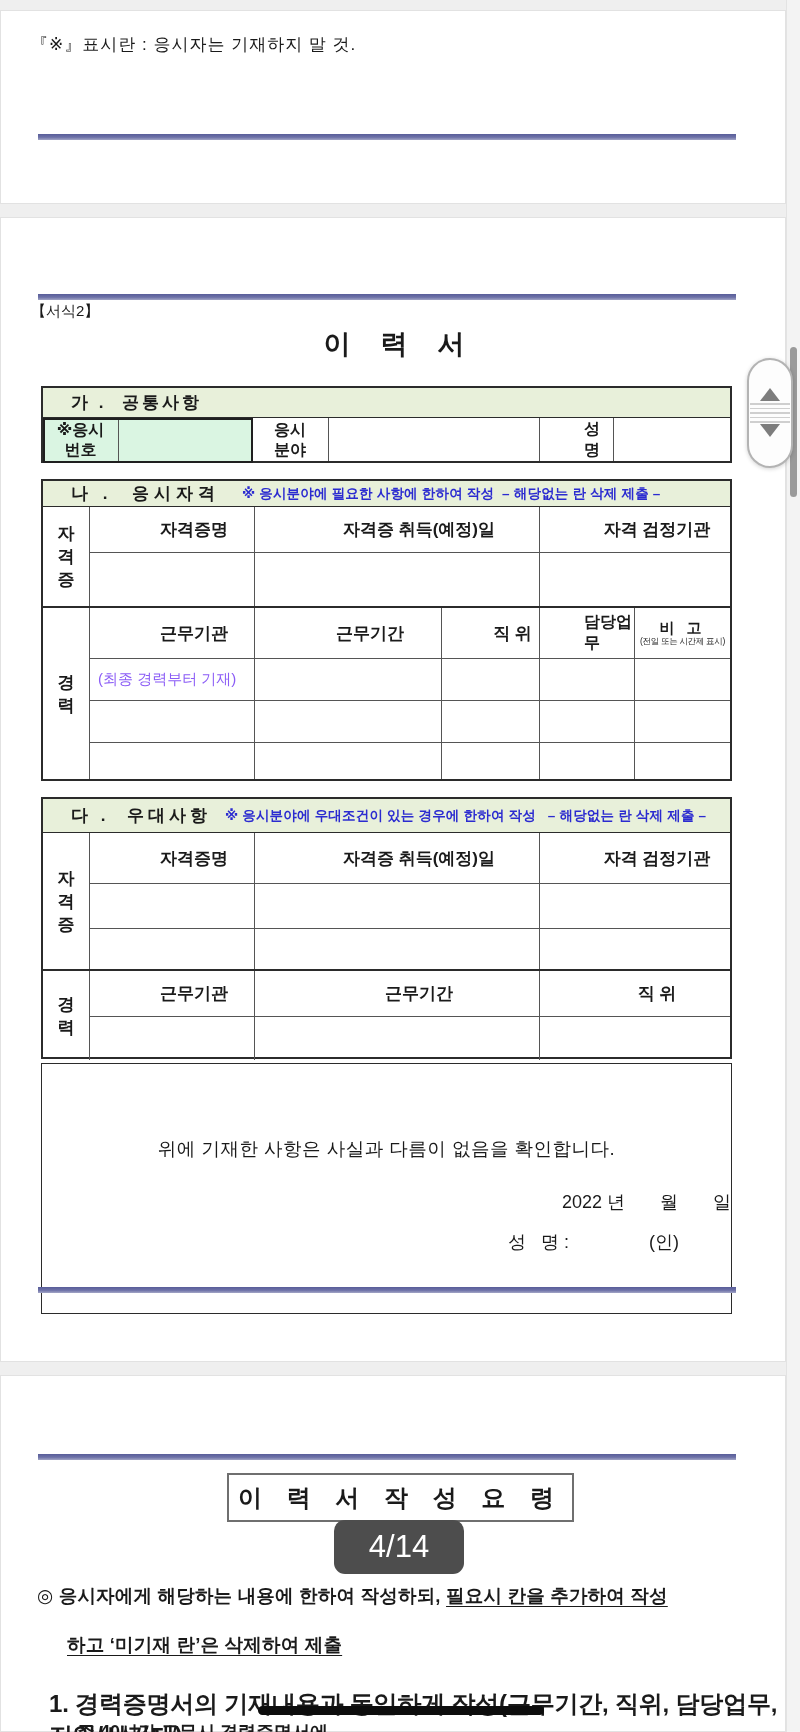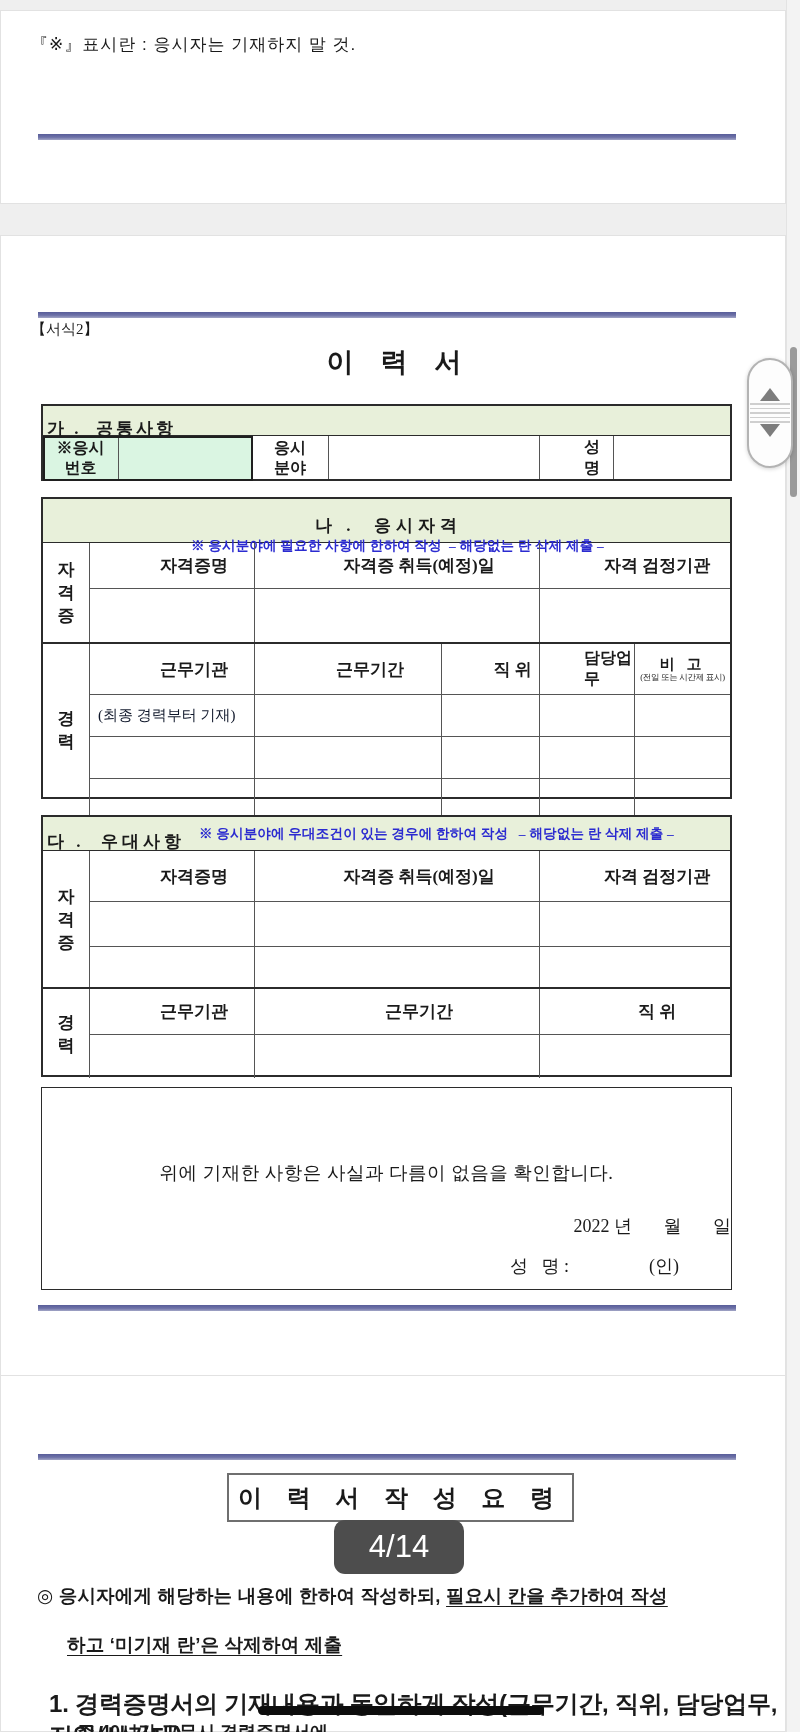--- a/index.html
+++ b/index.html
@@ -58,7 +58,7 @@
     <div class="accent-line" style="top:123px;"></div>
   </div>
 
-  <div class="page" style="top:235px;height:1145px;font-family:Liberation Serif, serif;">
+  <div class="page" style="top:217px;height:1145px;">
     <div class="accent-line" style="top:76px;"></div>
     <div style="position:absolute;left:30px;top:84px;font-size:15px;">【서식2】</div>
     <div class="pre" style="position:absolute;left:0;top:108px;width:786px;text-align:center;font-size:27px;font-weight:bold;">이    력    서</div>

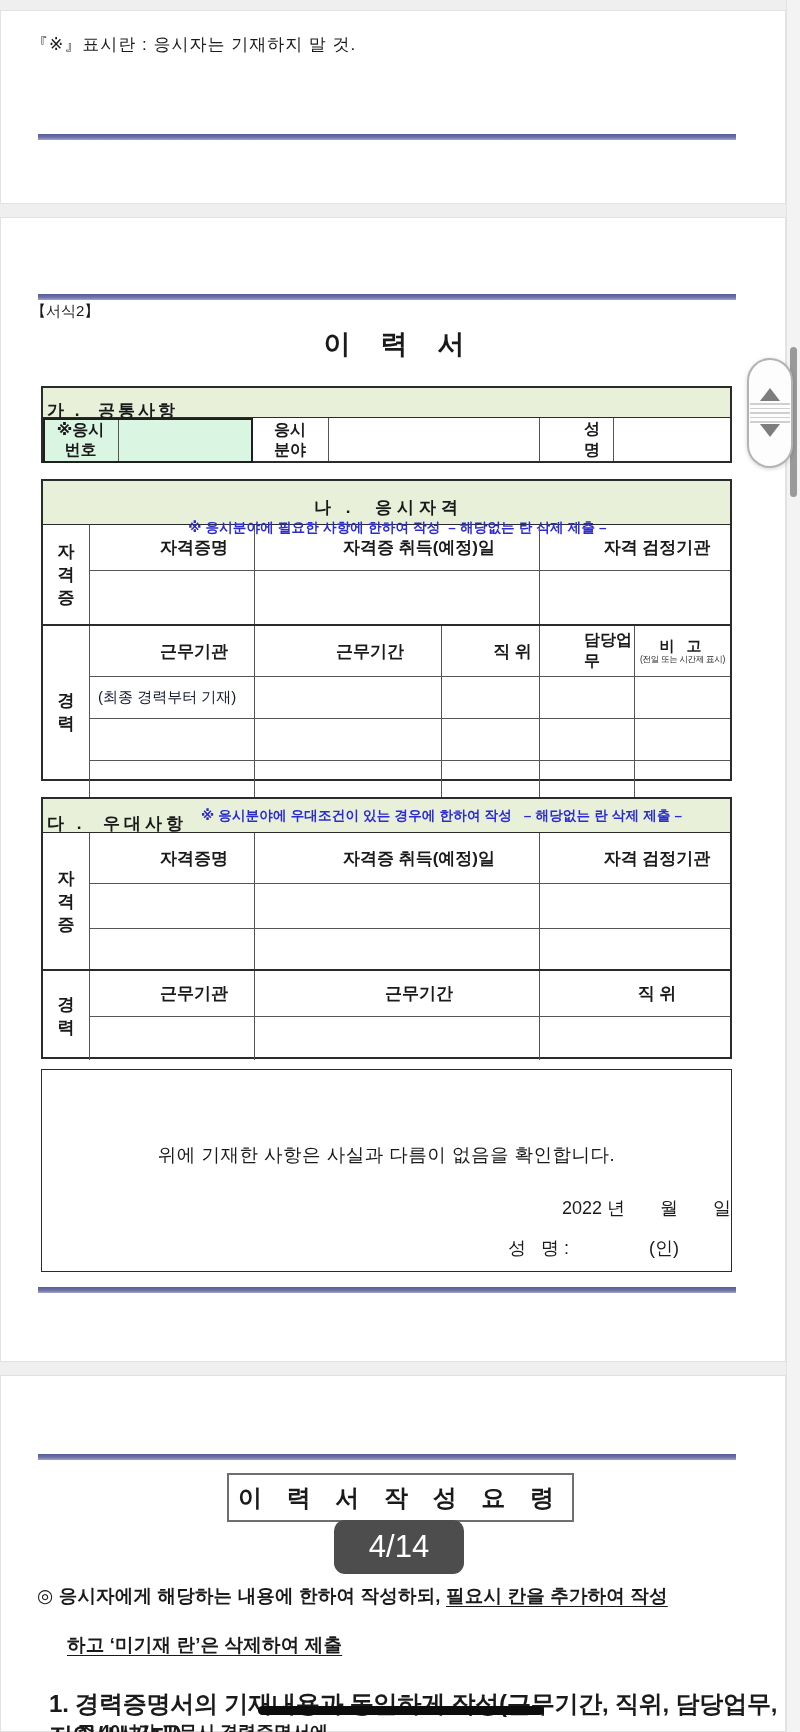--- a/index.html
+++ b/index.html
@@ -12,7 +12,7 @@
   
   .sect{position:absolute;left:40px;width:691px;border:2px solid #2b2b2b;box-sizing:border-box;background:#fff;}
   .ghead{display:flex;align-items:center;background:#e8f0da;border-bottom:1.4px solid #2b2b2b;box-sizing:border-box;}
-  .ghead .h{font-weight:bold;font-size:17px;letter-spacing:3px;padding-left:4px;margin-top:15px;}
+  .ghead .h{font-weight:bold;font-size:17px;letter-spacing:3px;padding-left:28px;}
   .ghead .note{font-weight:bold;font-size:13.5px;color:#2b2bd0;margin-left:22px;letter-spacing:0.2px;}
   .grid{display:grid;}
   .grid>div{border-left:1.2px solid #555;border-top:1.2px solid #555;box-sizing:border-box;

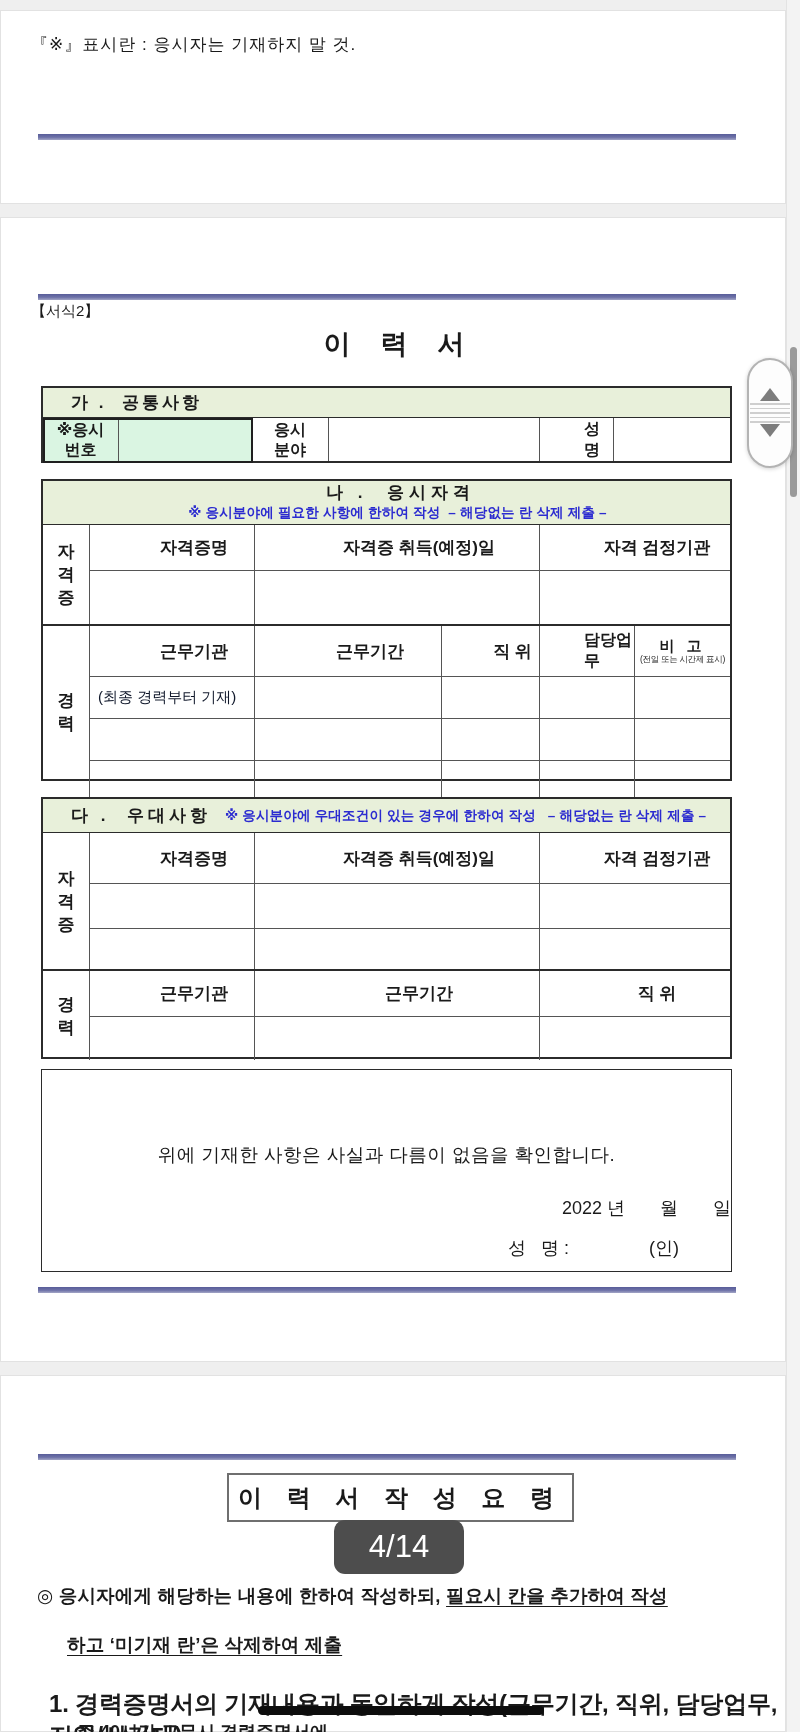--- a/index.html
+++ b/index.html
@@ -86,7 +86,7 @@
     </div>
 
     <div class="sect" style="top:261px;height:302px;">
-      <div class="ghead" style="height:44px;flex-direction:column;">
+      <div class="ghead" style="height:26px;">
         <span class="h pre" style="letter-spacing:5px;">나 .  응시자격</span>
         <span class="note pre">※ 응시분야에 필요한 사항에 한하여 작성  – 해당없는 란 삭제 제출 –</span>
       </div>

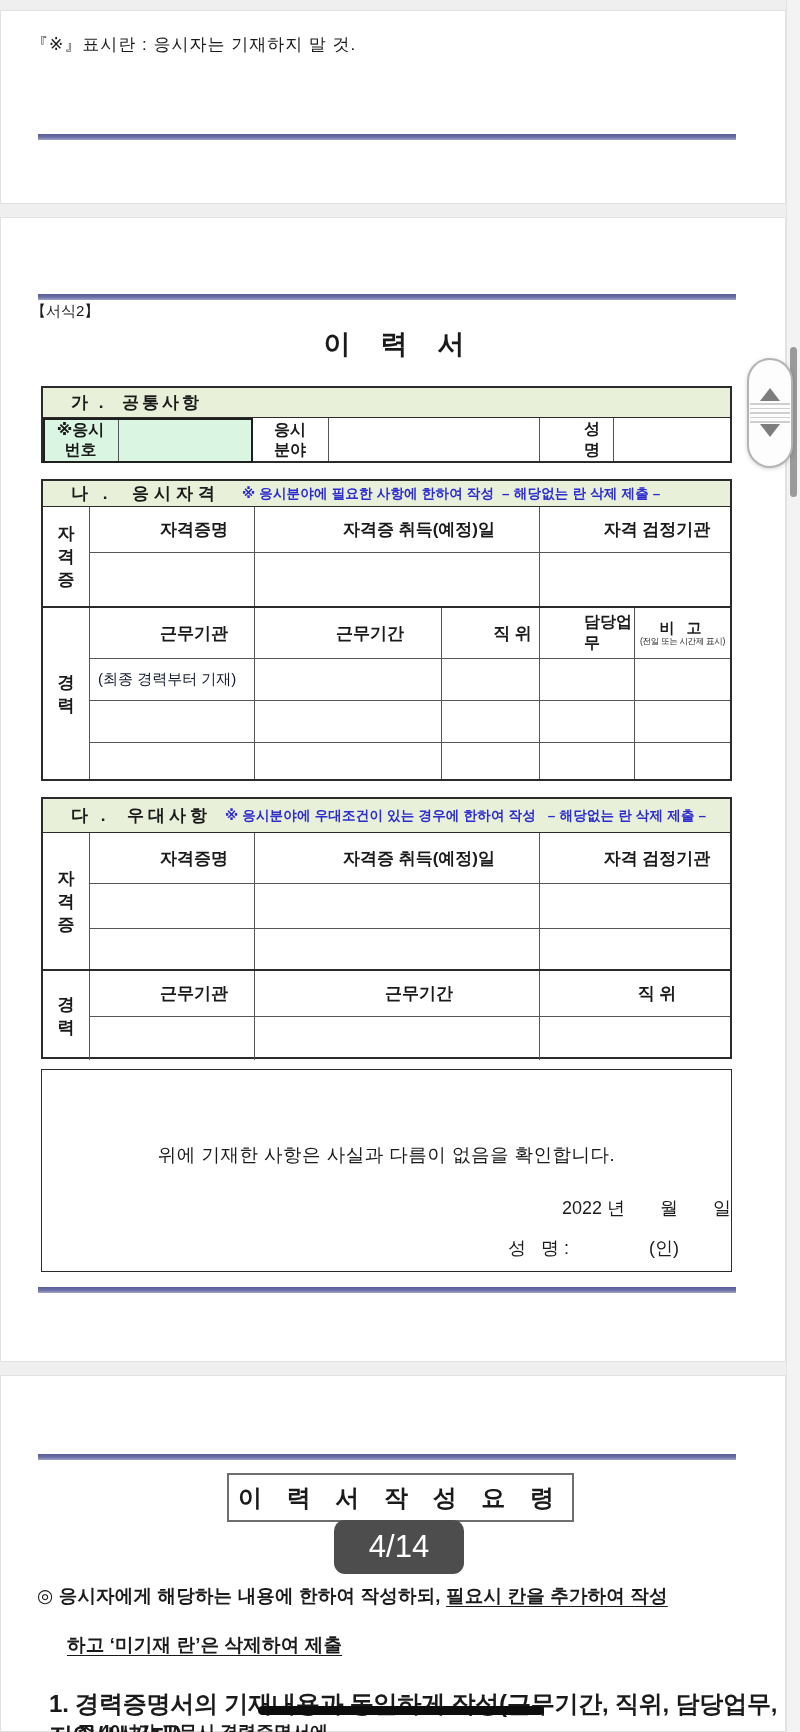--- a/index.html
+++ b/index.html
@@ -23,7 +23,7 @@
   .vlabel{flex-direction:column;justify-content:space-evenly;font-weight:bold;font-size:17px;}
   .mint{background:#daf5e2;}
   .two-line{flex-direction:column;line-height:1.2;font-weight:bold;font-size:16px;}
-  .ph-cell{justify-content:flex-start !important;padding-left:8px;color:#0f172a;font-size:15px;}
+  .ph-cell{justify-content:flex-start !important;padding-left:8px;color:#8b5cf6;font-size:15px;}
   .remark{flex-direction:column;line-height:1.1;}
   .remark .r1{font-weight:bold;font-size:15px;letter-spacing:4px;}
   .remark .r2{font-size:8.5px;letter-spacing:-0.3px;}

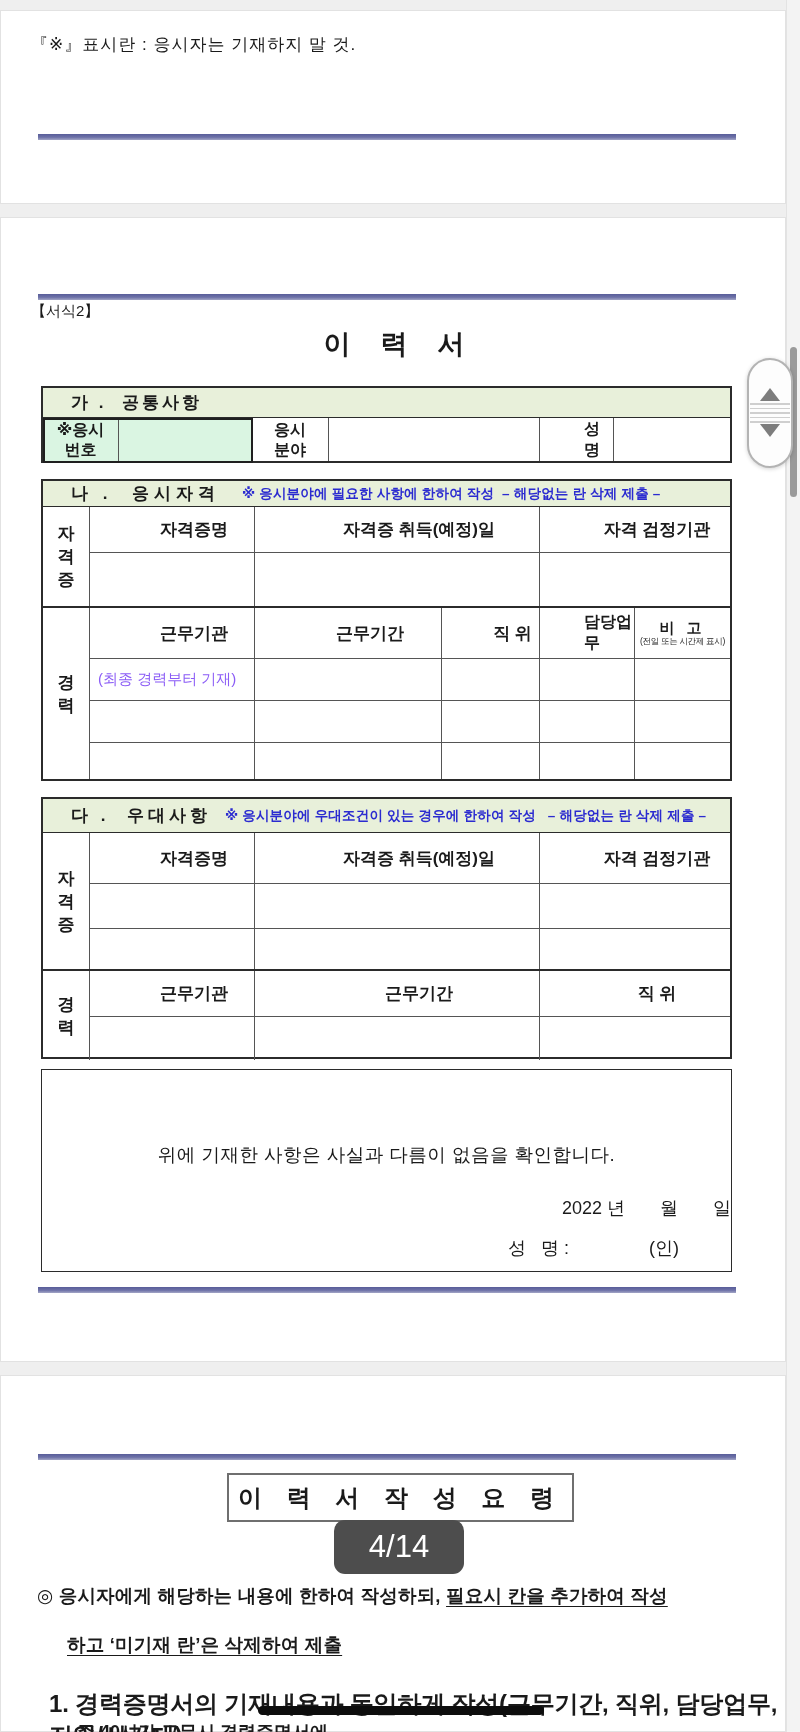--- a/index.html
+++ b/index.html
@@ -169,7 +169,7 @@
       </div>
     </div>
 
-    <div style="position:absolute;left:40px;top:845px;width:691px;height:203px;border:1.5px solid #2b2b2b;box-sizing:border-box;background:#fff;margin-top:6px;">
+    <div style="position:absolute;left:40px;top:845px;width:691px;height:251px;border:1.5px solid #2b2b2b;box-sizing:border-box;background:#fff;">
       <div style="position:absolute;left:0;top:72px;width:100%;text-align:center;font-size:18.5px;letter-spacing:0.5px;">위에 기재한 사항은 사실과 다름이 없음을 확인합니다.</div>
       <div class="pre" style="position:absolute;left:0;top:126px;width:100%;text-align:right;font-size:18px;">2022 년       월       일</div>
       <div style="position:absolute;right:52px;top:166px;display:flex;align-items:center;">

